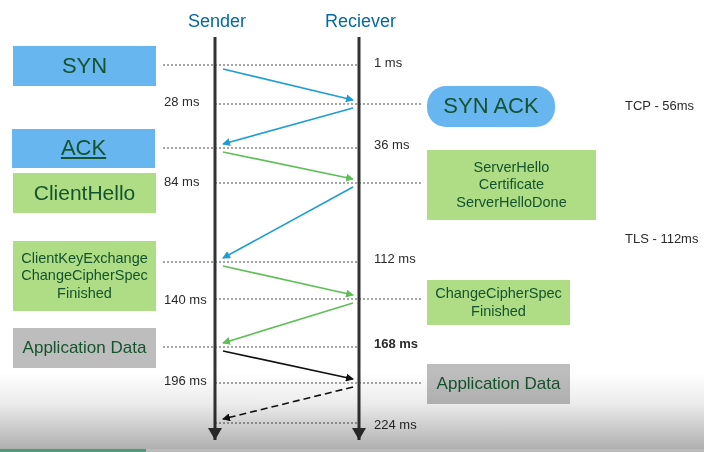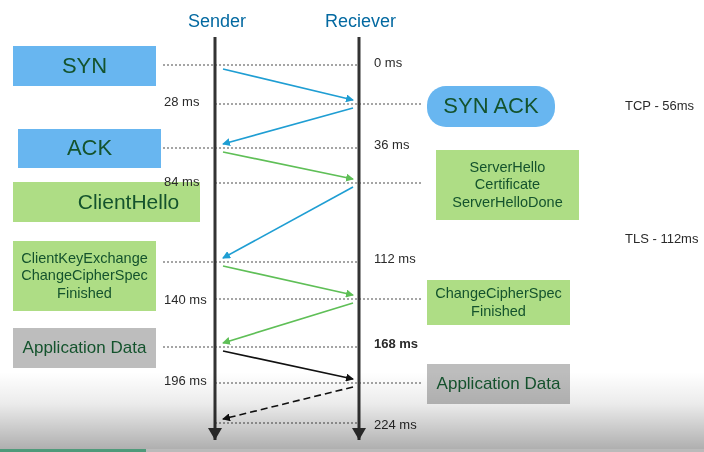--- a/index.html
+++ b/index.html
@@ -123,7 +123,7 @@
       </div>
   </div>
 
-  <div class="tlabel" style="left:374px;top:55px;">0 ms</div>
+  <div class="tlabel" style="left:374px;top:55px;">1 ms</div>
   <div class="tlabel" style="left:164px;top:94px;">28 ms</div>
   <div class="tlabel" style="left:374px;top:137px;">36 ms</div>
   <div class="tlabel" style="left:164px;top:174px;">84 ms</div>

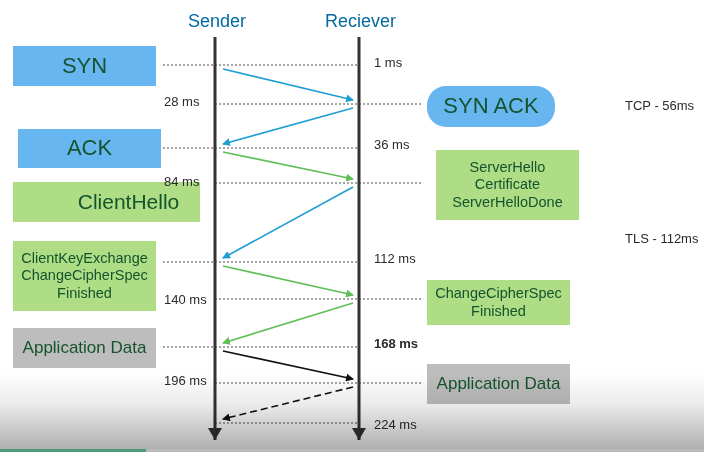--- a/index.html
+++ b/index.html
@@ -76,7 +76,7 @@
         <span>SYN</span>
       </div>
   </div>
-  <div class="box blue" style="left:18px;top:129px;width:143px;height:39px;">
+  <div class="box blue" style="left:12px;top:129px;width:143px;height:39px;text-decoration:underline;">
     <div class="lines">
         <span>ACK</span>
       </div>

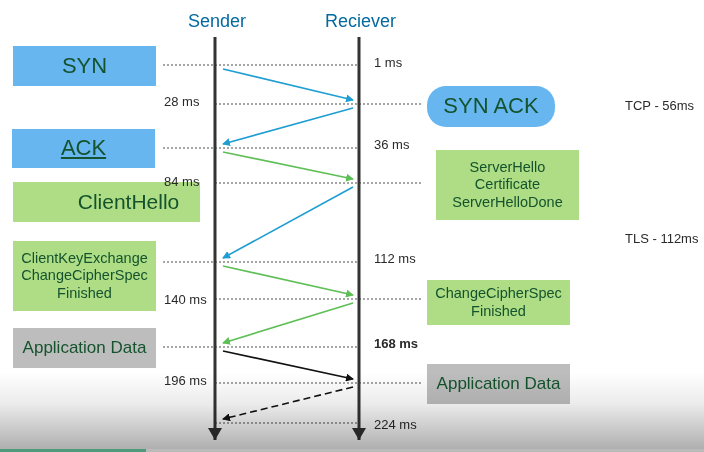--- a/index.html
+++ b/index.html
@@ -104,7 +104,7 @@
         <span>SYN ACK</span>
       </div>
   </div>
-  <div class="box green small" style="left:436px;top:150px;width:143px;height:70px;">
+  <div class="box green small" style="left:427px;top:150px;width:169px;height:70px;">
     <div class="lines">
       <span>ServerHello</span>
       <span>Certificate</span>

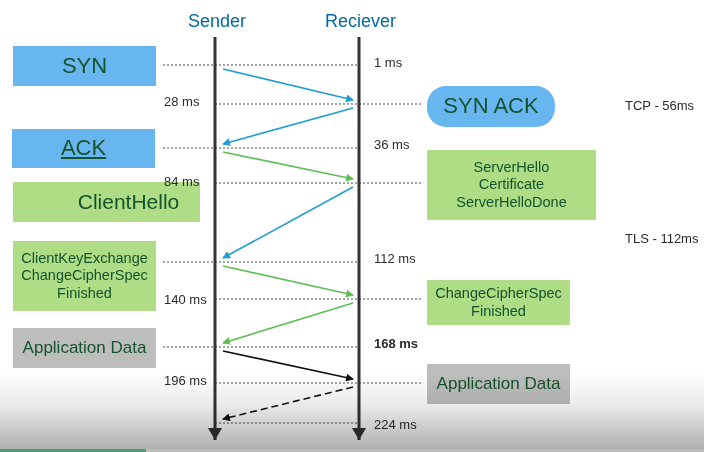--- a/index.html
+++ b/index.html
@@ -81,7 +81,7 @@
         <span>ACK</span>
       </div>
   </div>
-  <div class="box green big" style="left:13px;top:182px;width:143px;height:40px;padding-left:44px;">
+  <div class="box green big" style="left:13px;top:173px;width:143px;height:40px;">
     <div class="lines">
         <span>ClientHello</span>
       </div>

